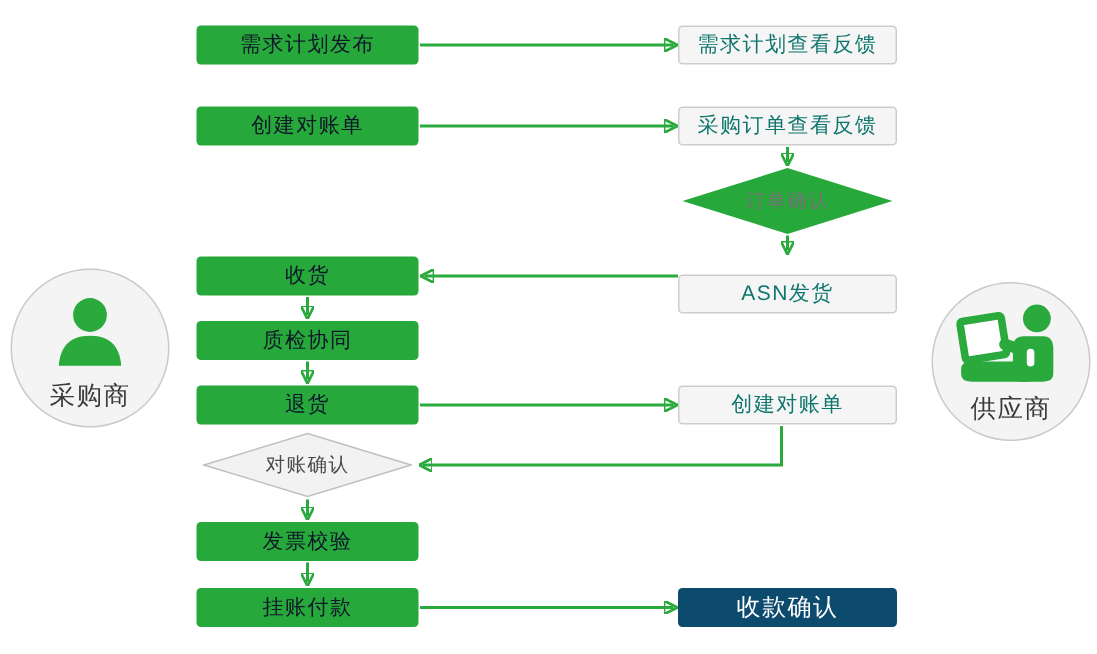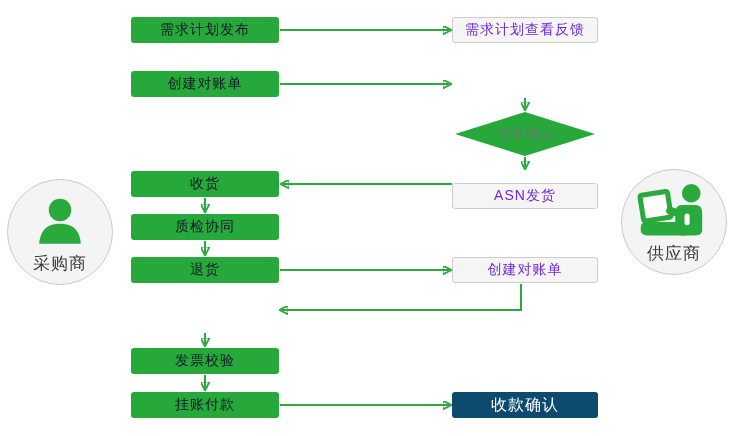--- a/index.html
+++ b/index.html
@@ -15,7 +15,7 @@
   }
   .wbox{
     position:absolute;width:144px;height:24px;left:452px;
-    background:#f5f5f5;border:1px solid #cdcdcd;border-radius:3px;color:#6d28d9;
+    background:#f5f5f5;border:1px solid #cdcdcd;border-radius:3px;color:#0f766e;
     display:flex;align-items:center;justify-content:center;
     font-size:14px;letter-spacing:1px;
   }

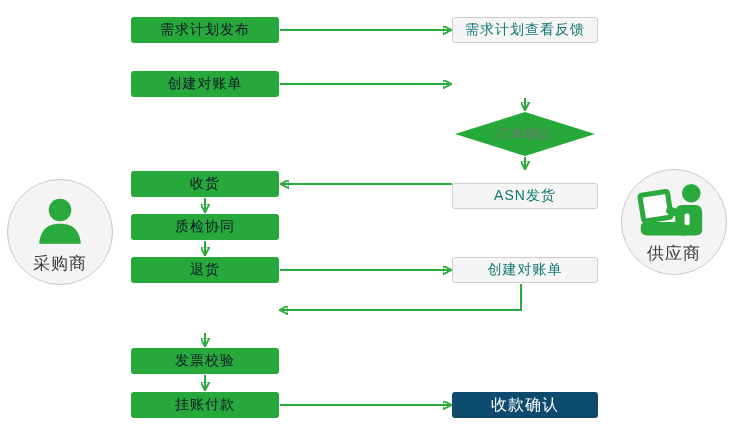--- a/index.html
+++ b/index.html
@@ -79,6 +79,7 @@
 
 
   <div class="wbox" style="top:17px">需求计划查看反馈</div>
+  <div class="wbox" style="top:71px">采购订单查看反馈</div>
   <div class="wbox" style="top:183px">ASN发货</div>
   <div class="wbox" style="top:257px">创建对账单</div>
 

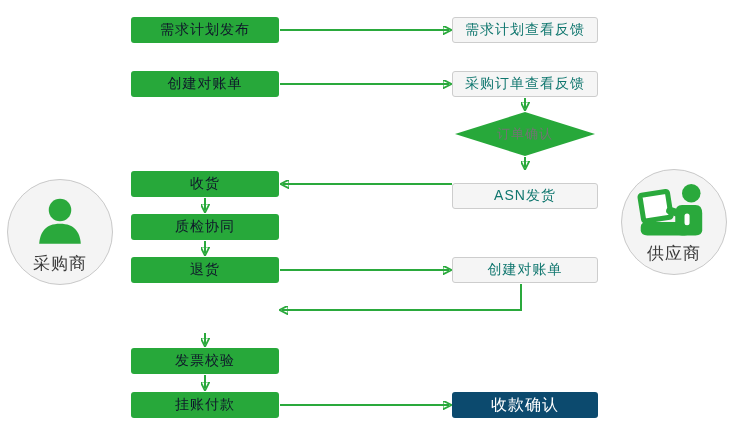--- a/index.html
+++ b/index.html
@@ -100,7 +100,7 @@
     <span class="alabel">采购商</span>
   </div>
 
-  <div class="actor" style="left:621px;top:169px">
+  <div class="actor" style="left:621px;top:188px">
     <svg class="aicon" width="80" height="56" viewBox="0 0 95 66">
 
       <rect x="9" y="12" width="33" height="31" rx="2" transform="rotate(-9 25 27)" fill="#ffffff" stroke="#2aa93c" stroke-width="6"></rect>

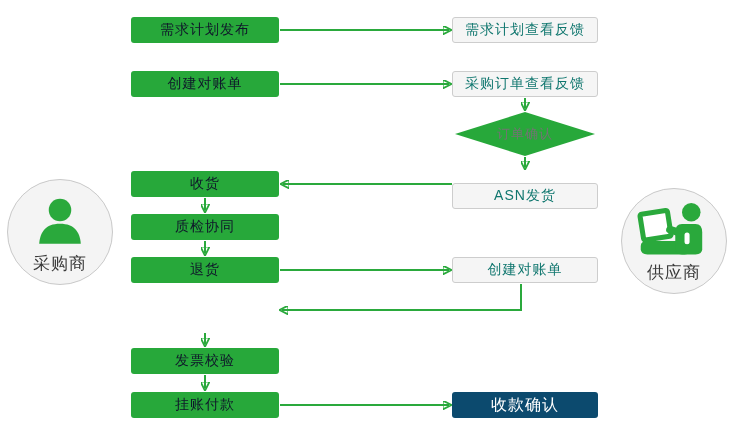--- a/index.html
+++ b/index.html
@@ -77,6 +77,12 @@
   <div class="gbox" style="top:348px">发票校验</div>
   <div class="gbox" style="top:392px">挂账付款</div>
 
+  <div class="diamond gray" style="left:135px;top:288px">
+    <svg width="140" height="44">
+      <polygon points="70,1 139,22 70,43 1,22" fill="#f2f2f2" stroke="#c0c0c0" stroke-width="1"></polygon>
+    </svg>
+    <span class="dlabel">对账确认</span>
+  </div>
 
   <div class="wbox" style="top:17px">需求计划查看反馈</div>
   <div class="wbox" style="top:71px">采购订单查看反馈</div>

